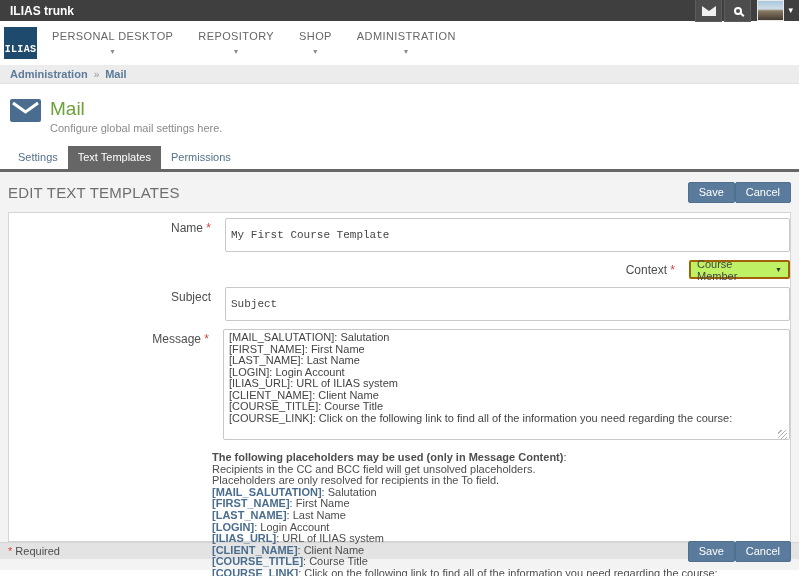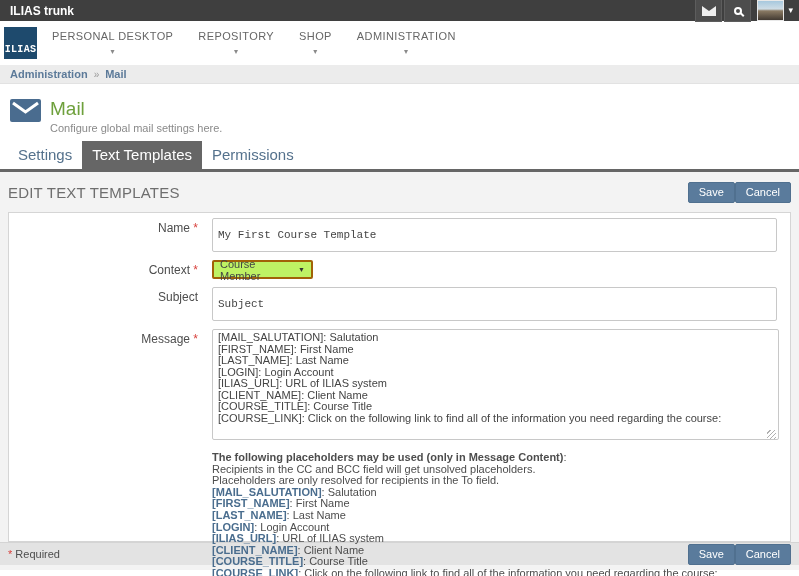--- a/index.html
+++ b/index.html
@@ -50,7 +50,7 @@
 
   
   .tabs { height:23px; background:#fff; display:flex; align-items:flex-end; padding-left:8px; }
-  .tab { font-size:15px; color:#54718c; padding:5px 10px 6px; cursor:pointer; }
+  .tab { font-size:11px; color:#54718c; padding:5px 10px 6px; cursor:pointer; }
   .tab.active { background:#666; color:#fff; }
   .tabline { height:3px; background:#666; }
 

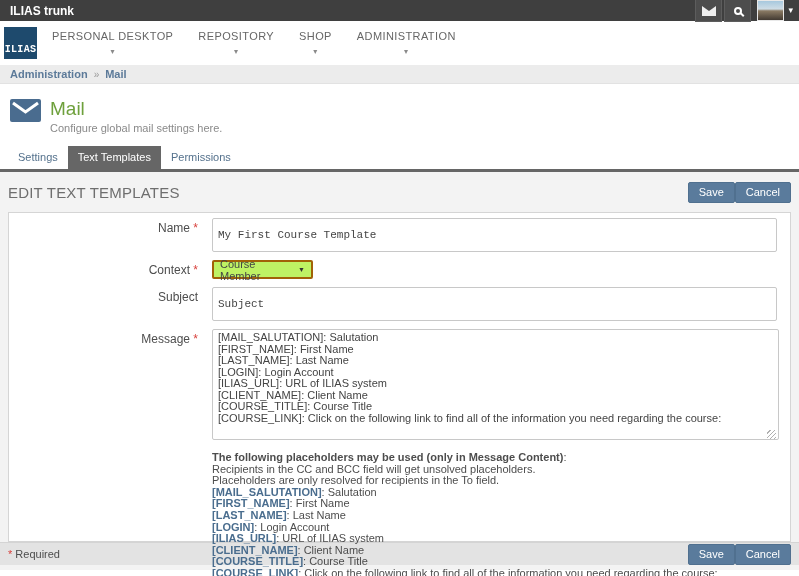--- a/index.html
+++ b/index.html
@@ -64,7 +64,7 @@
          padding:3px 10px; border-radius:2px; font-family:inherit; cursor:pointer; line-height:13px; }
 
   .panel { margin:0 8px; background:#fff; border:1px solid #d5d5d5; padding-top:5px; height:330px; }
-  .row { display:flex; align-items:flex-start; margin-bottom:8px; }
+  .row { display:flex; align-items:flex-start; margin-bottom:8px;justify-content:flex-end; }
   .flabel { width:189px; text-align:right; font-size:12px; color:#4d4d4d; padding-top:3px; flex-shrink:0; }
   .req { color:#d8423e; }
   .fctrl { margin-left:14px; }

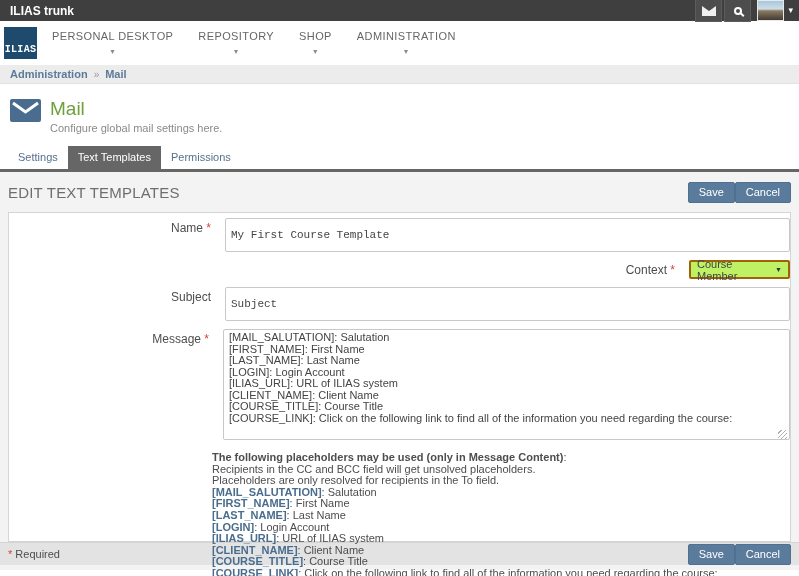--- a/index.html
+++ b/index.html
@@ -85,7 +85,7 @@
   .tok { font-weight:bold; color:#4a6d8e; }
   .hbold { font-weight:bold; }
 
-  .footerbar { height:23px; background:#e3e3e3; border-top:1px solid #d4d4d4; display:flex;
+  .footerbar { height:17px; background:#e3e3e3; border-top:1px solid #d4d4d4; display:flex;
                justify-content:space-between; align-items:center; padding:0 8px; }
   .reqnote { font-size:11px; color:#4d4d4d; }
 </style>

